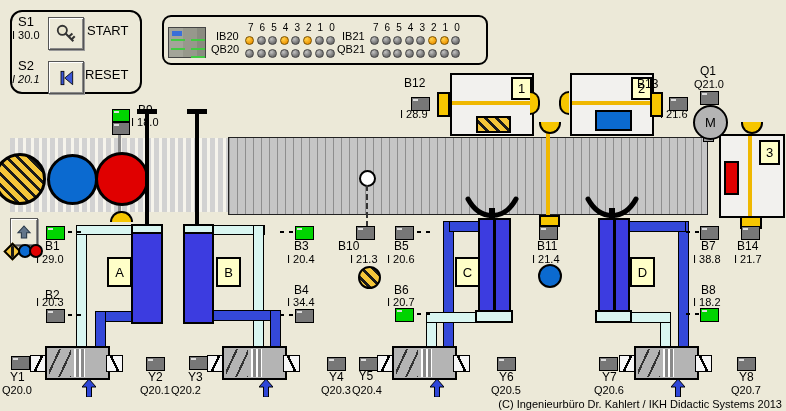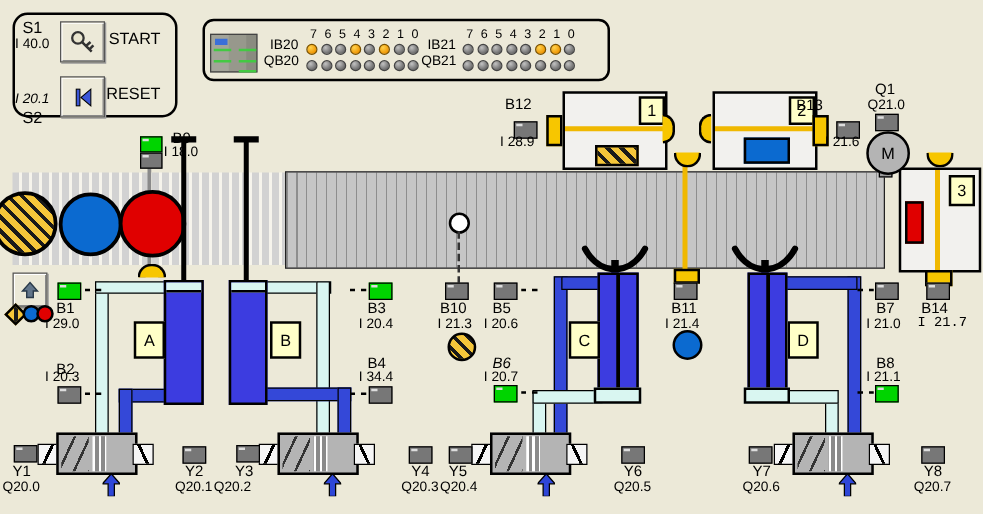--- a/index.html
+++ b/index.html
@@ -94,7 +94,7 @@
 
   <div class="panel" style="left:10px;top:10px;width:128px;height:80px;"></div>
   <span class="txt big" style="left:18px;top:15px;">S1</span>
-  <span class="txt sm" style="left:12px;top:29px;">I 40.0</span>
+  <span class="txt sm" style="left:12px;top:29px;">I 30.0</span>
   <div class="btn3d" style="left:48px;top:17px;width:34px;height:31px;">
     <svg width="22" height="22" viewBox="0 0 24 24">
         <circle cx="8" cy="8" r="5" fill="#e9e5cf" stroke="#333" stroke-width="2"></circle>

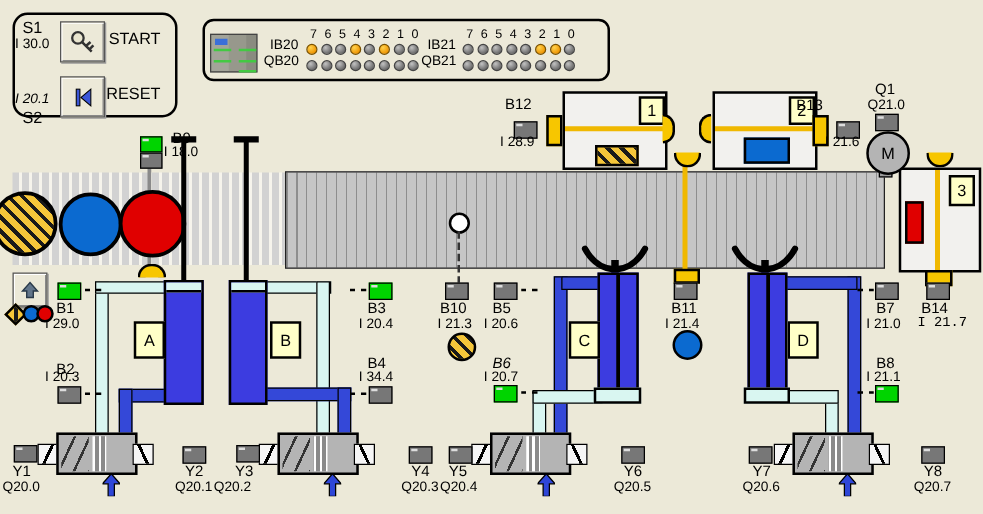--- a/index.html
+++ b/index.html
@@ -102,7 +102,7 @@
       </svg>
   </div>
   <span class="txt big" style="left:87px;top:24px;">START</span>
-  <span class="txt big" style="left:18px;top:59px;margin-top:28px;">S2</span>
+  <span class="txt big" style="left:18px;top:59px;">S2</span>
   <span class="txt sm" style="left:12px;top:73px;font-style:italic;">I 20.1</span>
   <div class="btn3d" style="left:48px;top:61px;width:34px;height:31px;">
     <svg width="20" height="20" viewBox="0 0 24 24">

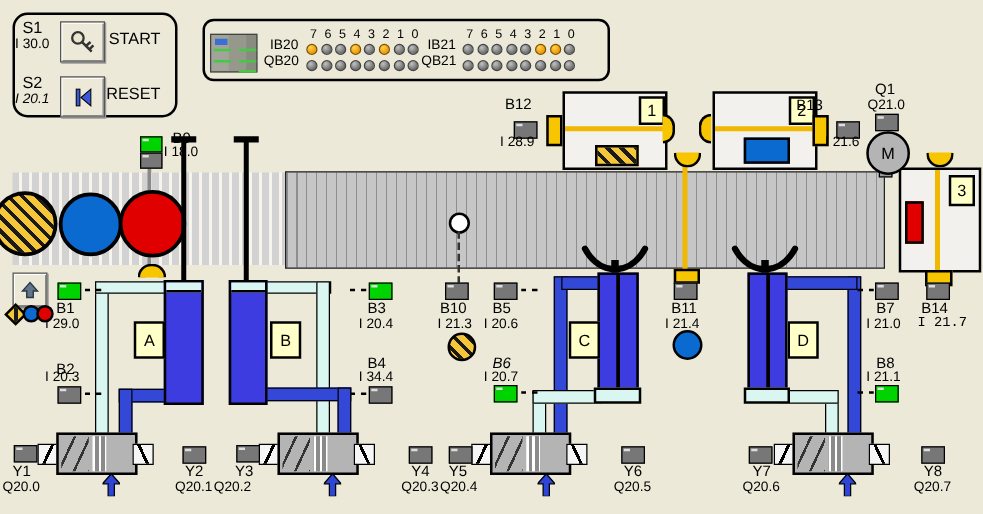--- a/index.html
+++ b/index.html
@@ -226,7 +226,7 @@
   <span class="sbox" style="left:295px;top:309px;"></span>
 
   <span class="sbox" style="left:356px;top:226px;"></span>
-  <span class="txt" style="left:352px;top:240px;">B10</span>
+  <span class="txt" style="left:338px;top:240px;">B10</span>
   <span class="txt sm" style="left:350px;top:253px;">I 21.3</span>
   <div class="abs hatch" style="left:358px;top:266px;width:19px;height:19px;border:2px solid #000;border-radius:50%;"></div>
 

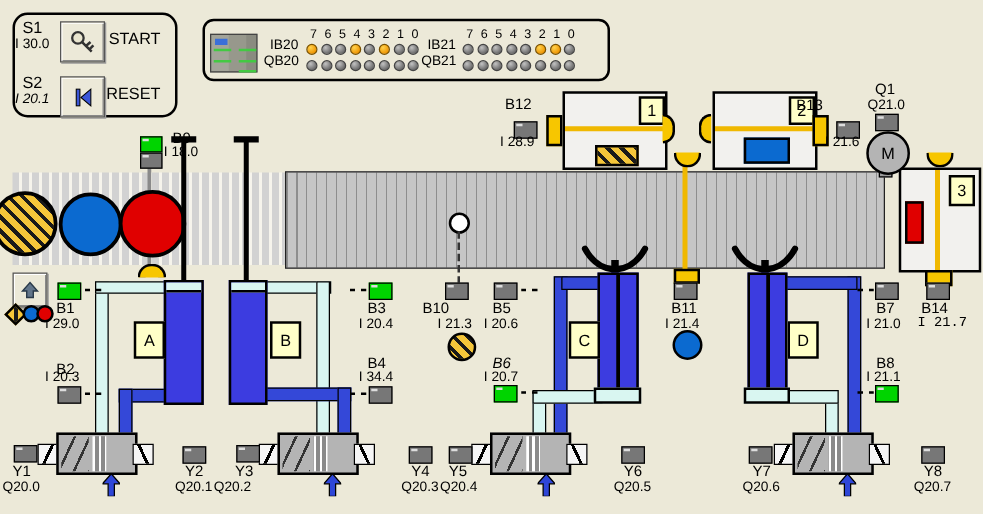--- a/index.html
+++ b/index.html
@@ -247,7 +247,7 @@
   <div class="dashes" style="left:686px;top:231px;"></div>
   <span class="sbox" style="left:700px;top:226px;"></span>
   <span class="txt" style="left:701px;top:240px;">B7</span>
-  <span class="txt sm" style="left:693px;top:253px;">I 21.0</span>
+  <span class="txt sm" style="left:693px;top:253px;">I 38.8</span>
   <span class="txt" style="left:701px;top:284px;">B8</span>
   <span class="txt sm" style="left:693px;top:296px;">I 21.1</span>
   <div class="dashes" style="left:686px;top:313px;"></div>

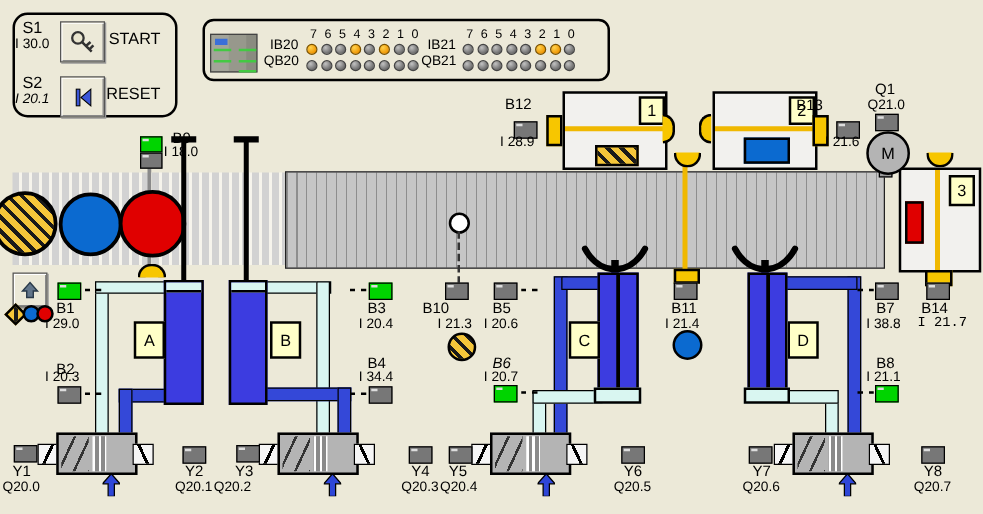--- a/index.html
+++ b/index.html
@@ -255,7 +255,7 @@
 
   <span class="sbox" style="left:741px;top:226px;"></span>
   <span class="txt" style="left:737px;top:240px;">B14</span>
-  <span class="txt sm" style="left:734px;top:253px;font-family:Liberation Mono, monospace;">I 21.7</span>
+  <span class="txt sm" style="left:734px;top:253px;">I 21.7</span>
 
   <div class="pilot l" style="left:30px;top:355px;"></div>
   <div class="valve" style="left:45px;top:346px;width:61px;height:30px;">

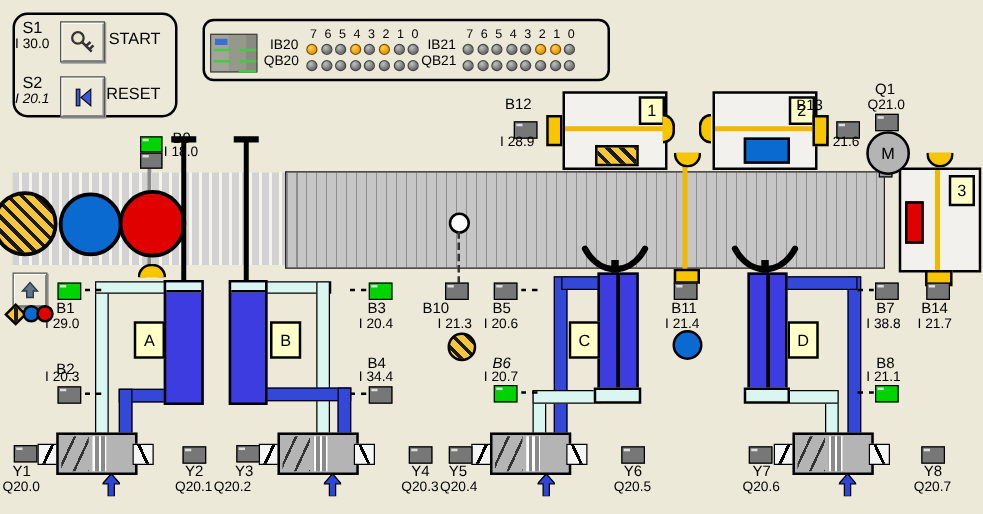--- a/index.html
+++ b/index.html
@@ -234,7 +234,7 @@
   <div class="dashes" style="left:417px;top:231px;"></div>
   <span class="txt" style="left:394px;top:240px;">B5</span>
   <span class="txt sm" style="left:387px;top:253px;">I 20.6</span>
-  <span class="txt" style="left:394px;top:284px;font-style:italic;">B6</span>
+  <span class="txt" style="left:394px;top:284px;">B6</span>
   <span class="txt sm" style="left:387px;top:296px;">I 20.7</span>
   <span class="sbox on" style="left:395px;top:308px;"></span>
   <div class="dashes" style="left:417px;top:313px;"></div>

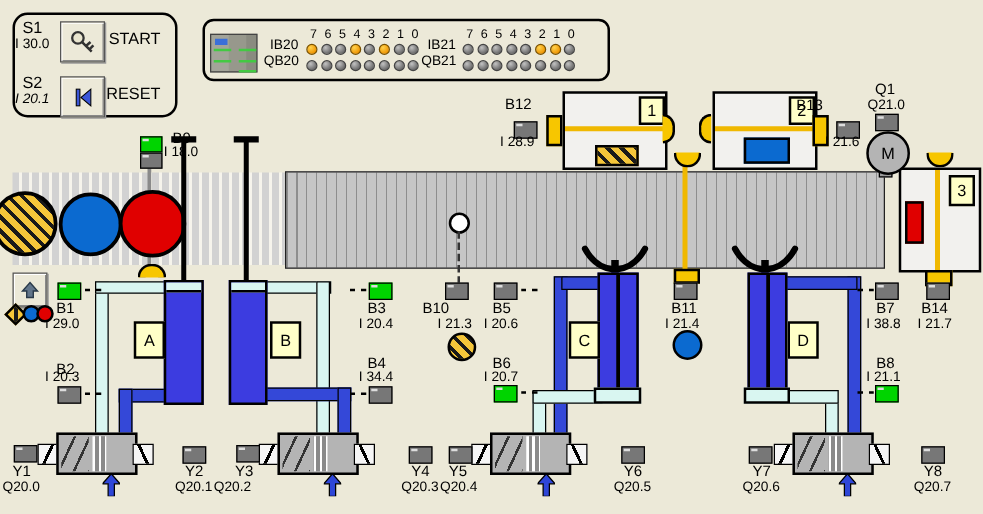--- a/index.html
+++ b/index.html
@@ -249,7 +249,7 @@
   <span class="txt" style="left:701px;top:240px;">B7</span>
   <span class="txt sm" style="left:693px;top:253px;">I 38.8</span>
   <span class="txt" style="left:701px;top:284px;">B8</span>
-  <span class="txt sm" style="left:693px;top:296px;">I 21.1</span>
+  <span class="txt sm" style="left:693px;top:296px;">I 18.2</span>
   <div class="dashes" style="left:686px;top:313px;"></div>
   <span class="sbox on" style="left:700px;top:308px;"></span>
 

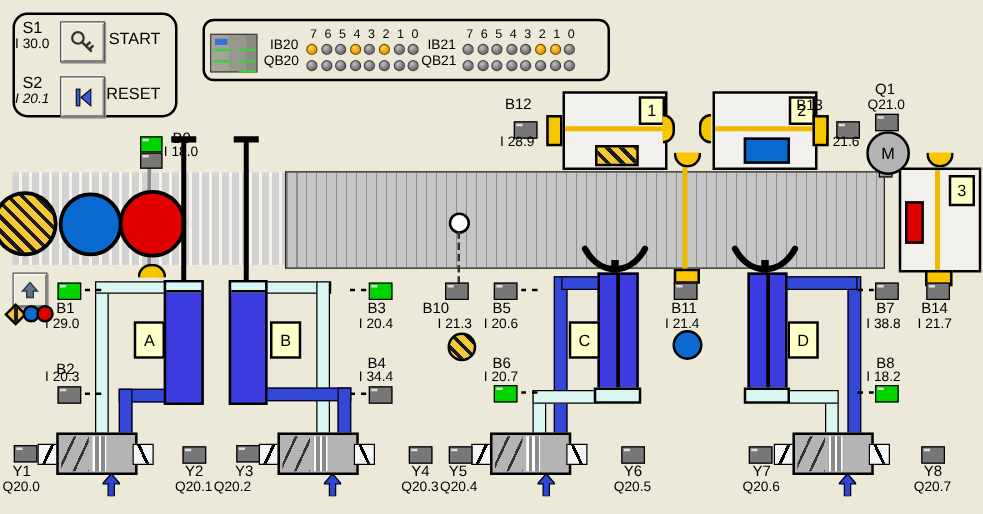--- a/index.html
+++ b/index.html
@@ -310,7 +310,7 @@
   <span class="txt" style="left:329px;top:371px;">Y4</span>
   <span class="txt sm" style="left:321px;top:384px;">Q20.3</span>
   <span class="sbox" style="left:359px;top:357px;"></span>
-  <span class="txt" style="left:359px;top:371px;">Y5</span>
+  <span class="txt" style="left:359px;top:371px;font-family:Liberation Mono, monospace;">Y5</span>
   <span class="txt sm" style="left:352px;top:384px;">Q20.4</span>
   <span class="sbox" style="left:497px;top:357px;"></span>
   <span class="txt" style="left:499px;top:371px;">Y6</span>

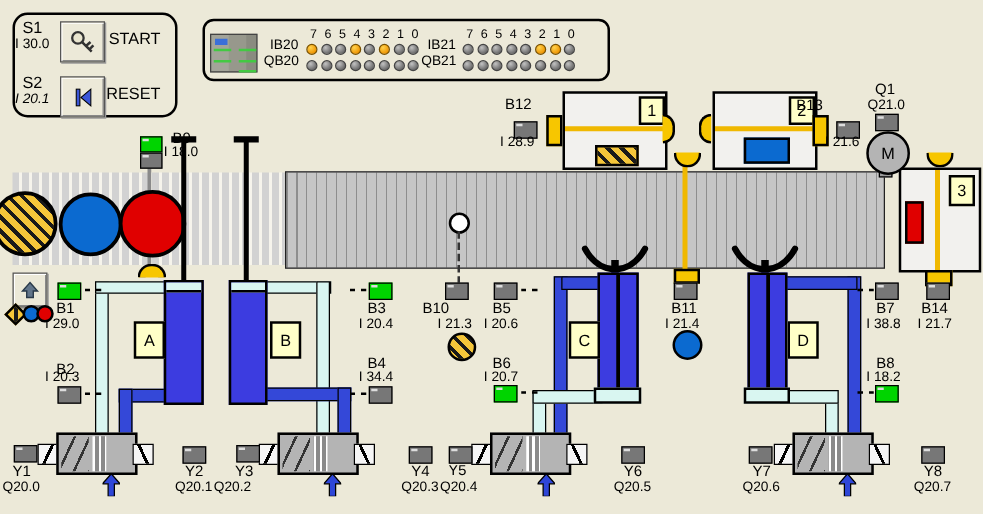--- a/index.html
+++ b/index.html
@@ -331,6 +331,7 @@
   <div class="mini" style="left:18px;top:244px;width:10px;height:10px;background:#0b6ad0;border-radius:50%;"></div>
   <div class="mini" style="left:29px;top:244px;width:10px;height:10px;background:#e00000;border-radius:50%;"></div>
 
+  <span class="txt sm" style="right:4px;top:398px;left:auto;">(C) Ingenieurbüro Dr. Kahlert / IKH Didactic Systems 2013</span>
 </div>
 
 </body></html>

